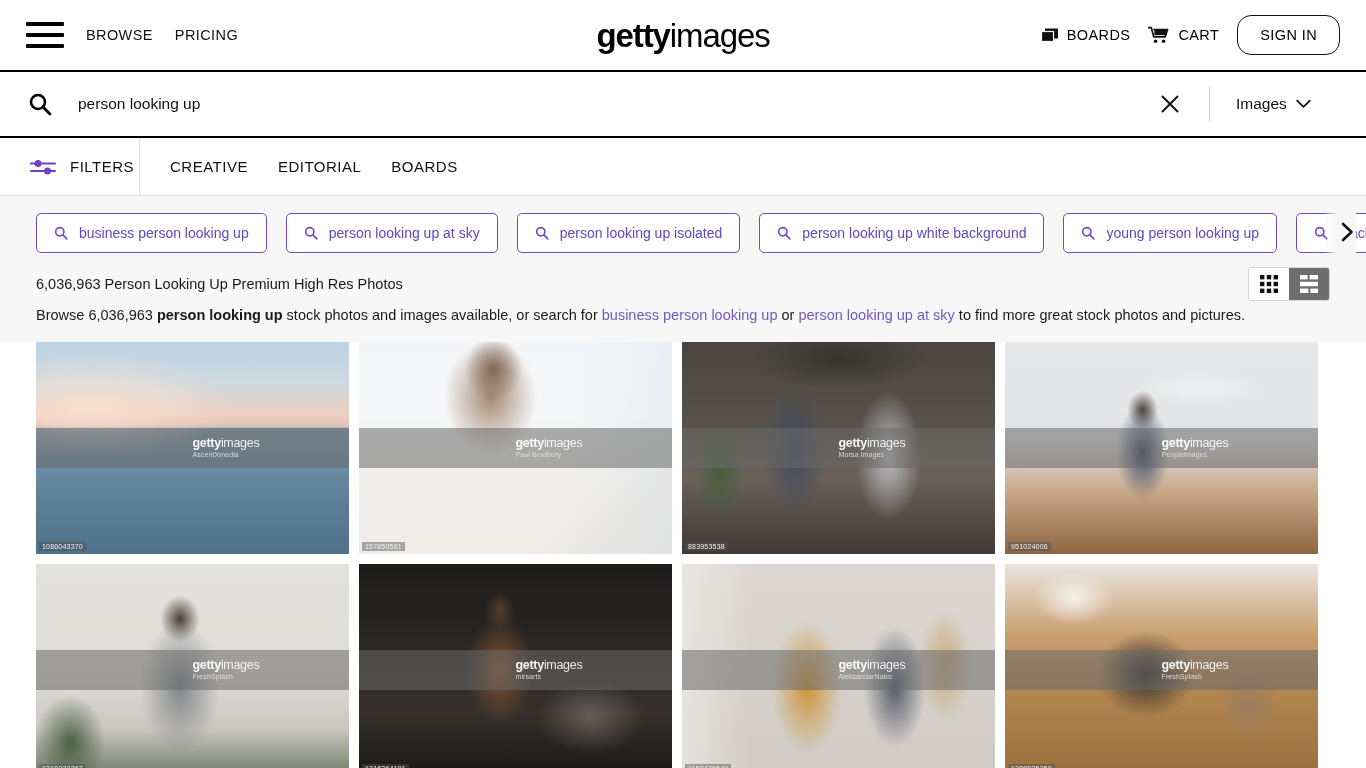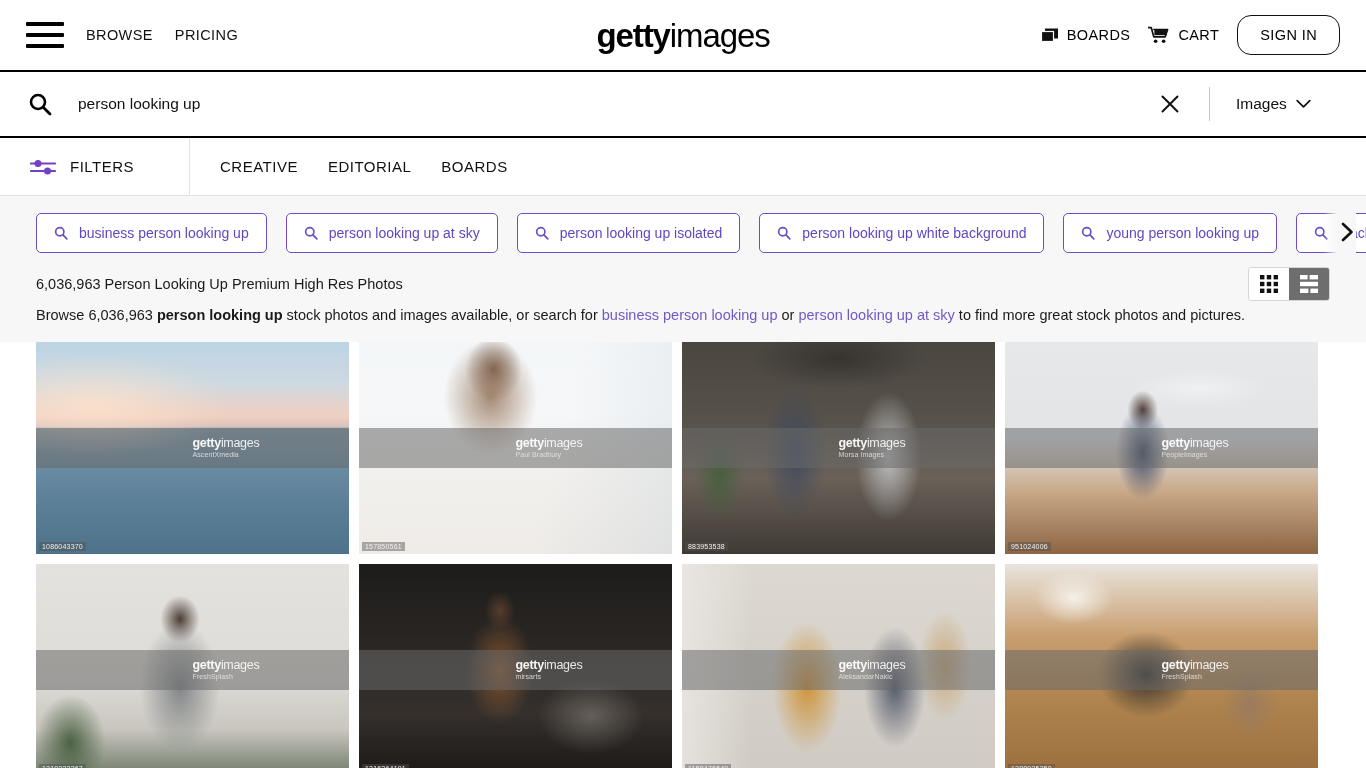--- a/index.html
+++ b/index.html
@@ -113,7 +113,7 @@
     background: #fff;
   }
   .filters-cell {
-    width: 190px;
+    width: 140px;
     display: flex; align-items: center; gap: 14px;
     padding-left: 30px;
     border-right: 1px solid #e2e2e2;

